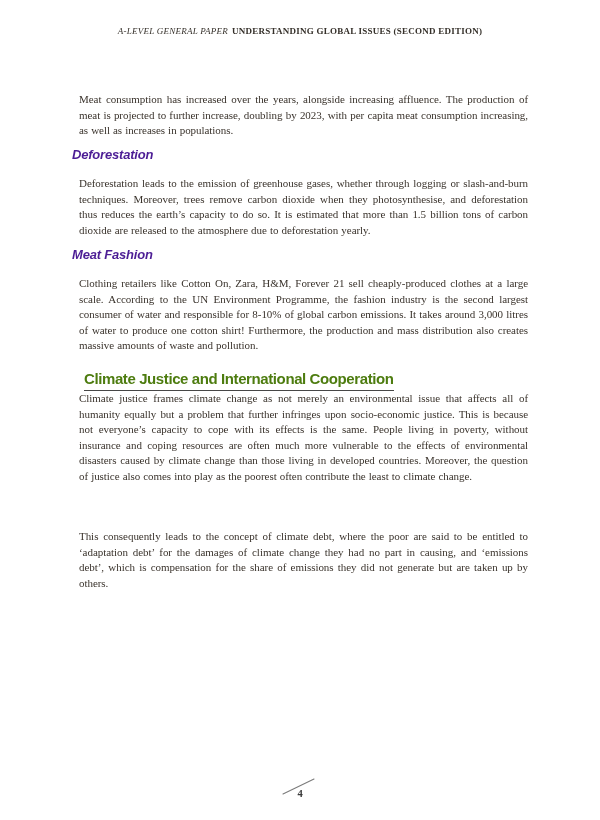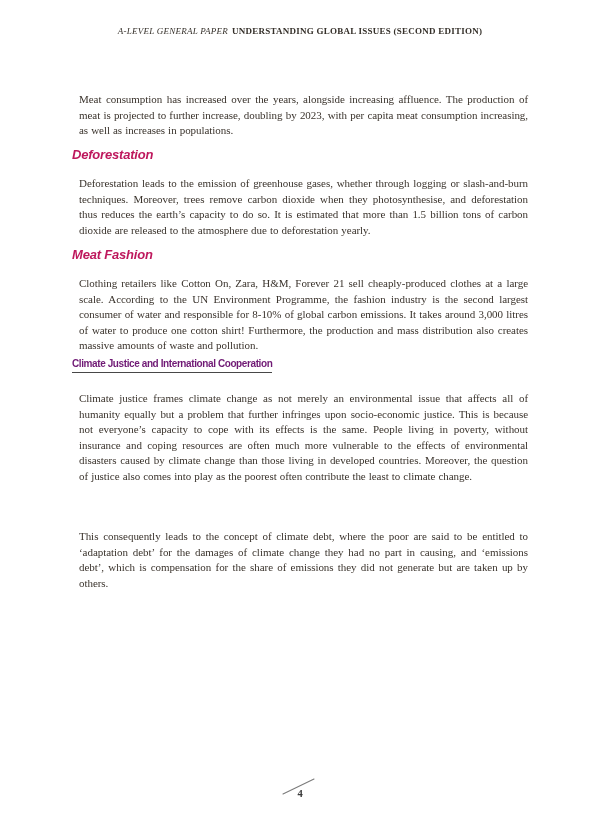--- a/index.html
+++ b/index.html
@@ -45,7 +45,7 @@
     font-weight: bold;
     font-size: 13px;
     letter-spacing: -0.2px;
-    color: #be185d;
+    color: #4c1d95;
     white-space: nowrap;
   }
   .mainheading {

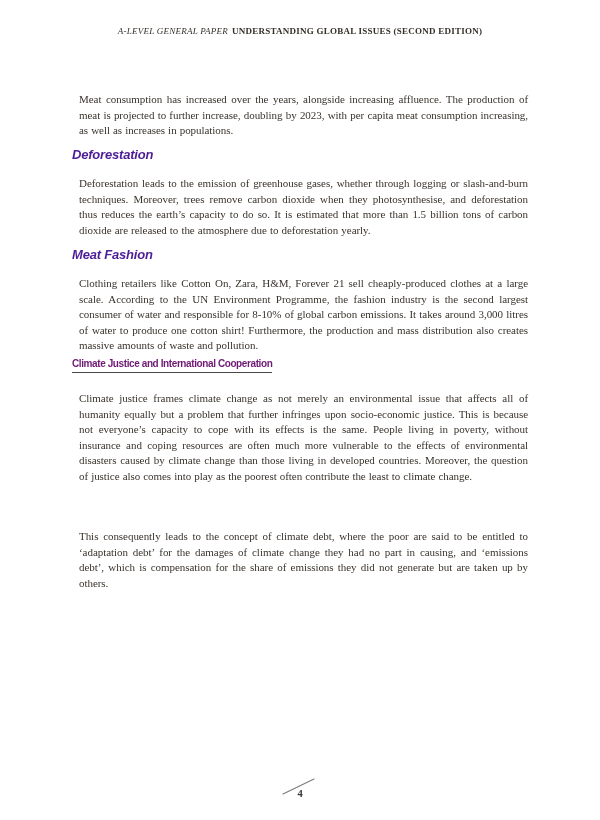--- a/index.html
+++ b/index.html
@@ -51,12 +51,12 @@
   .mainheading {
     position: absolute;
     left: 72px;
-    margin: 0;
+    margin: 12px;
     font-family: "Liberation Sans", "DejaVu Sans", sans-serif;
     font-weight: bold;
-    font-size: 10px;
+    font-size: 15px;
     letter-spacing: -0.4px;
-    color: #701a75;
+    color: #4d7c0f;
     border-bottom: 1.4px solid #474747;
     padding-bottom: 2.5px;
     white-space: nowrap;

